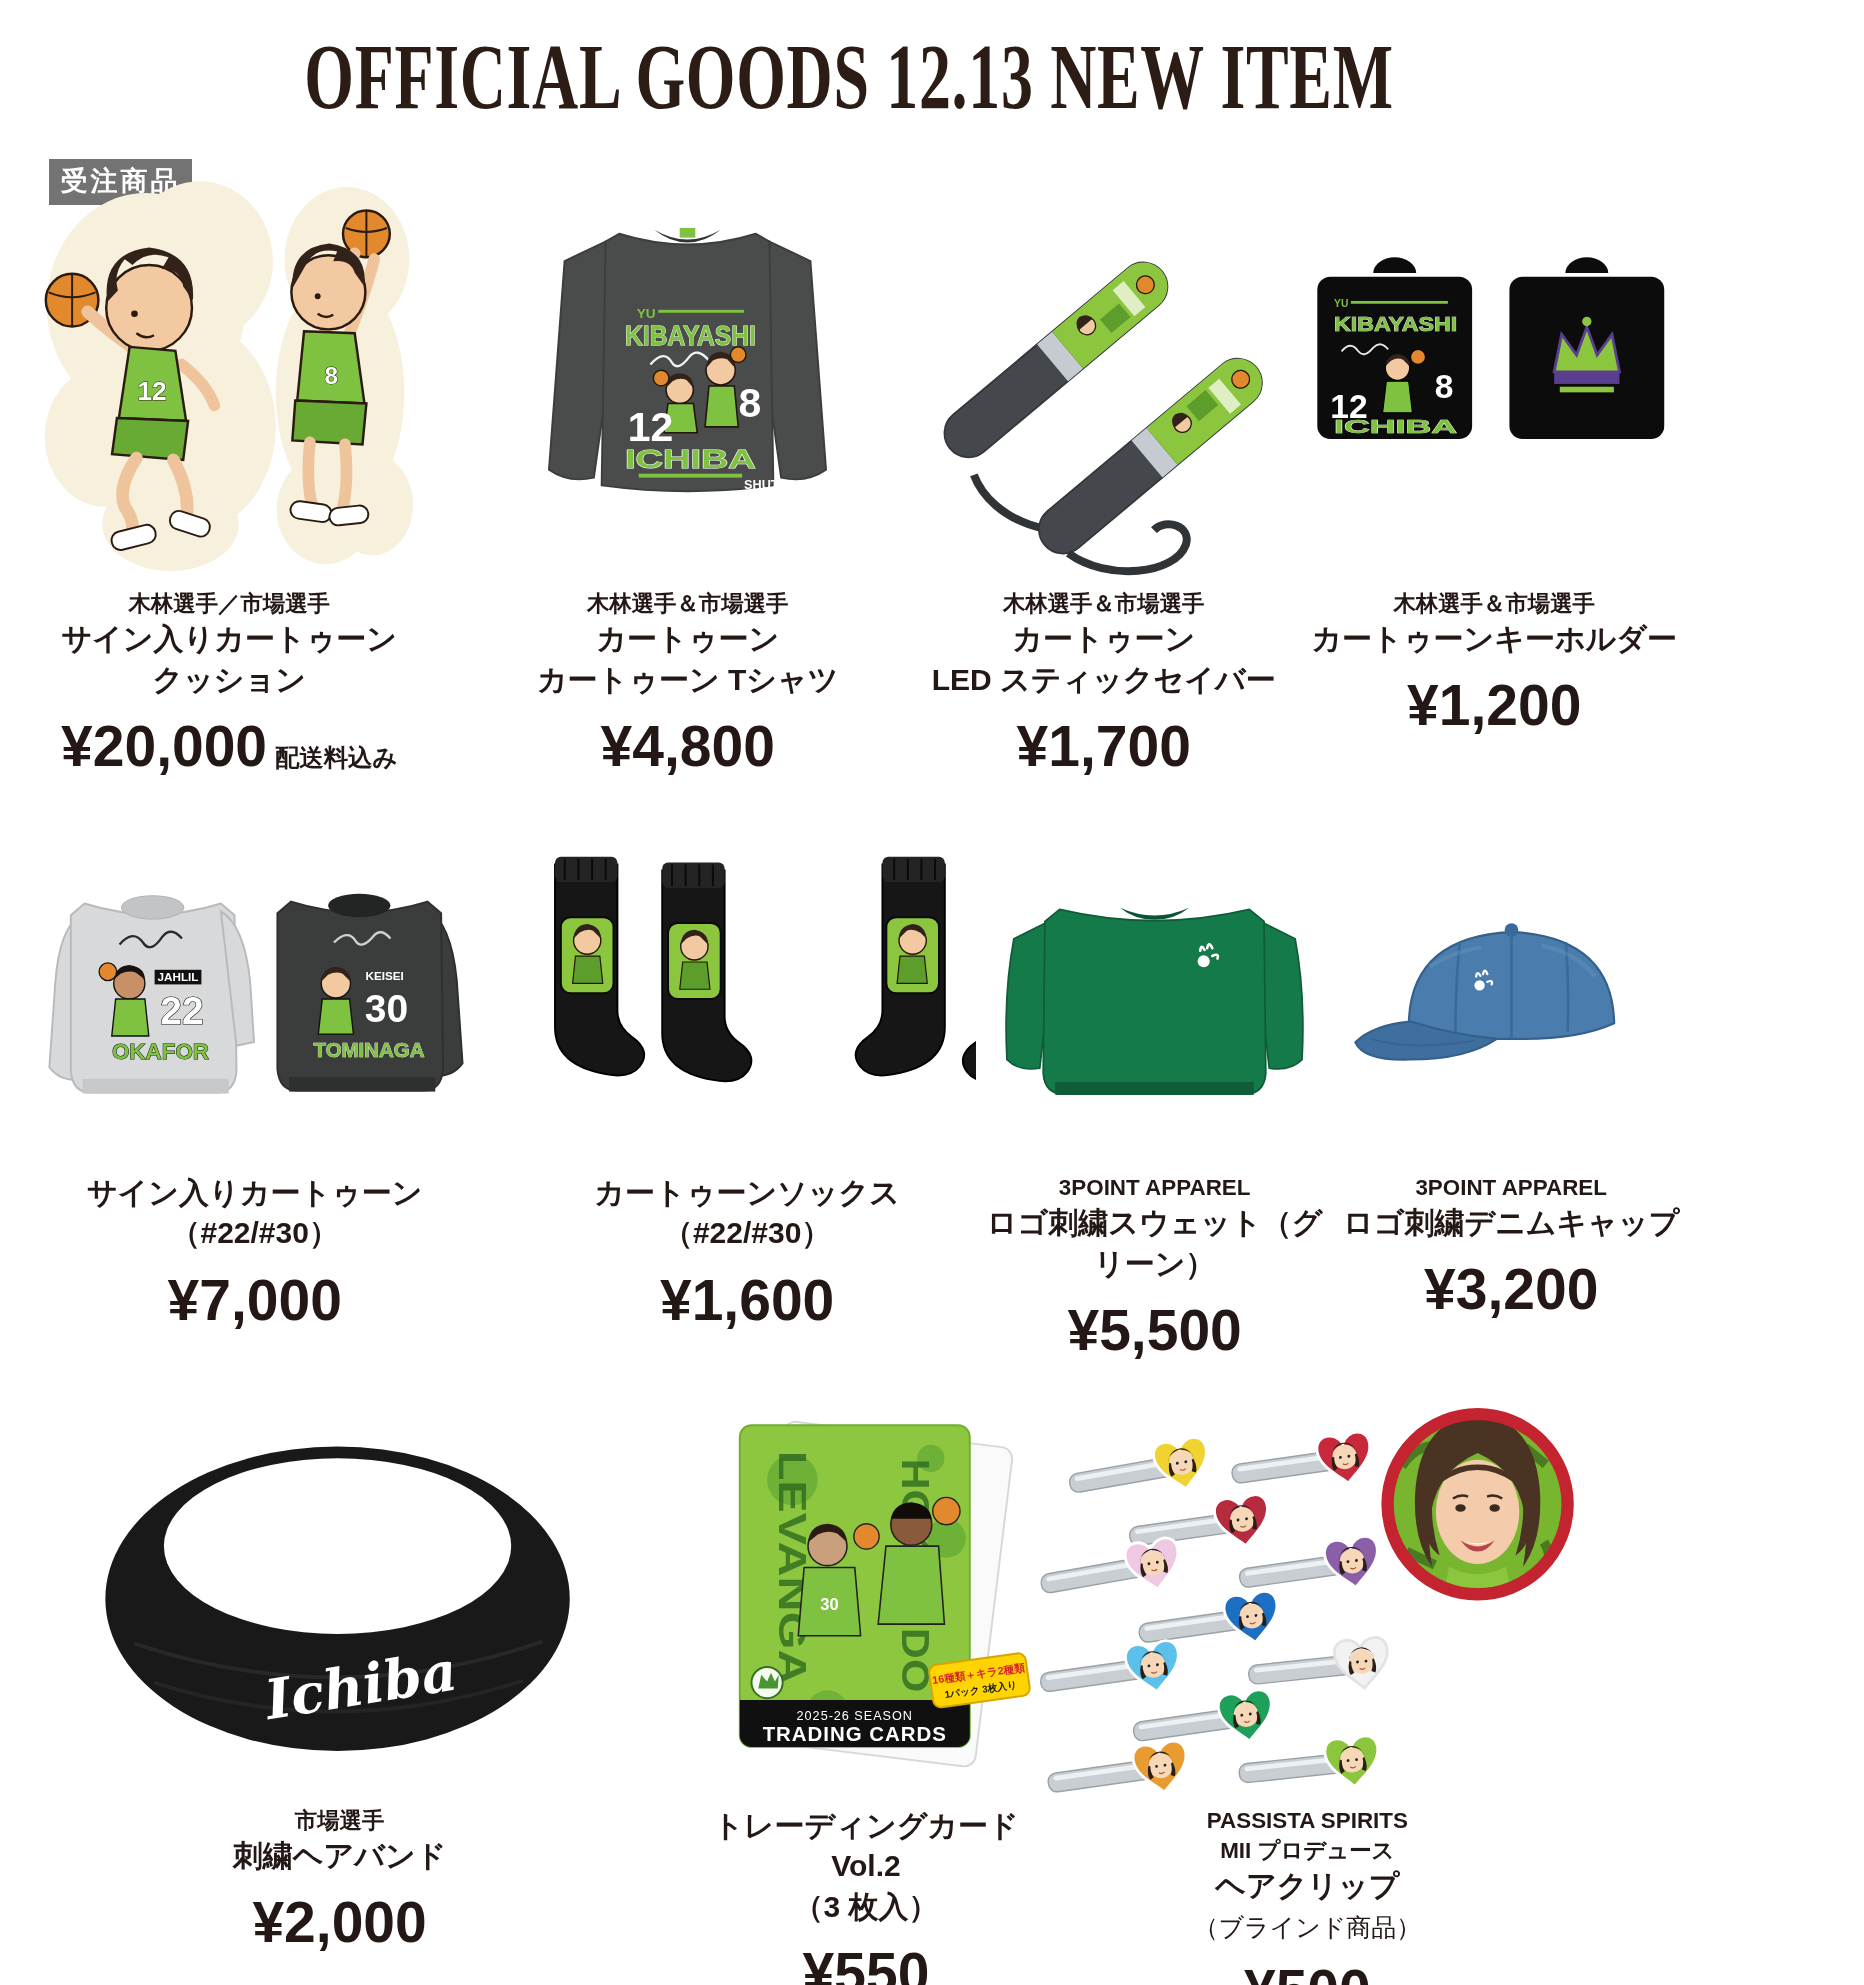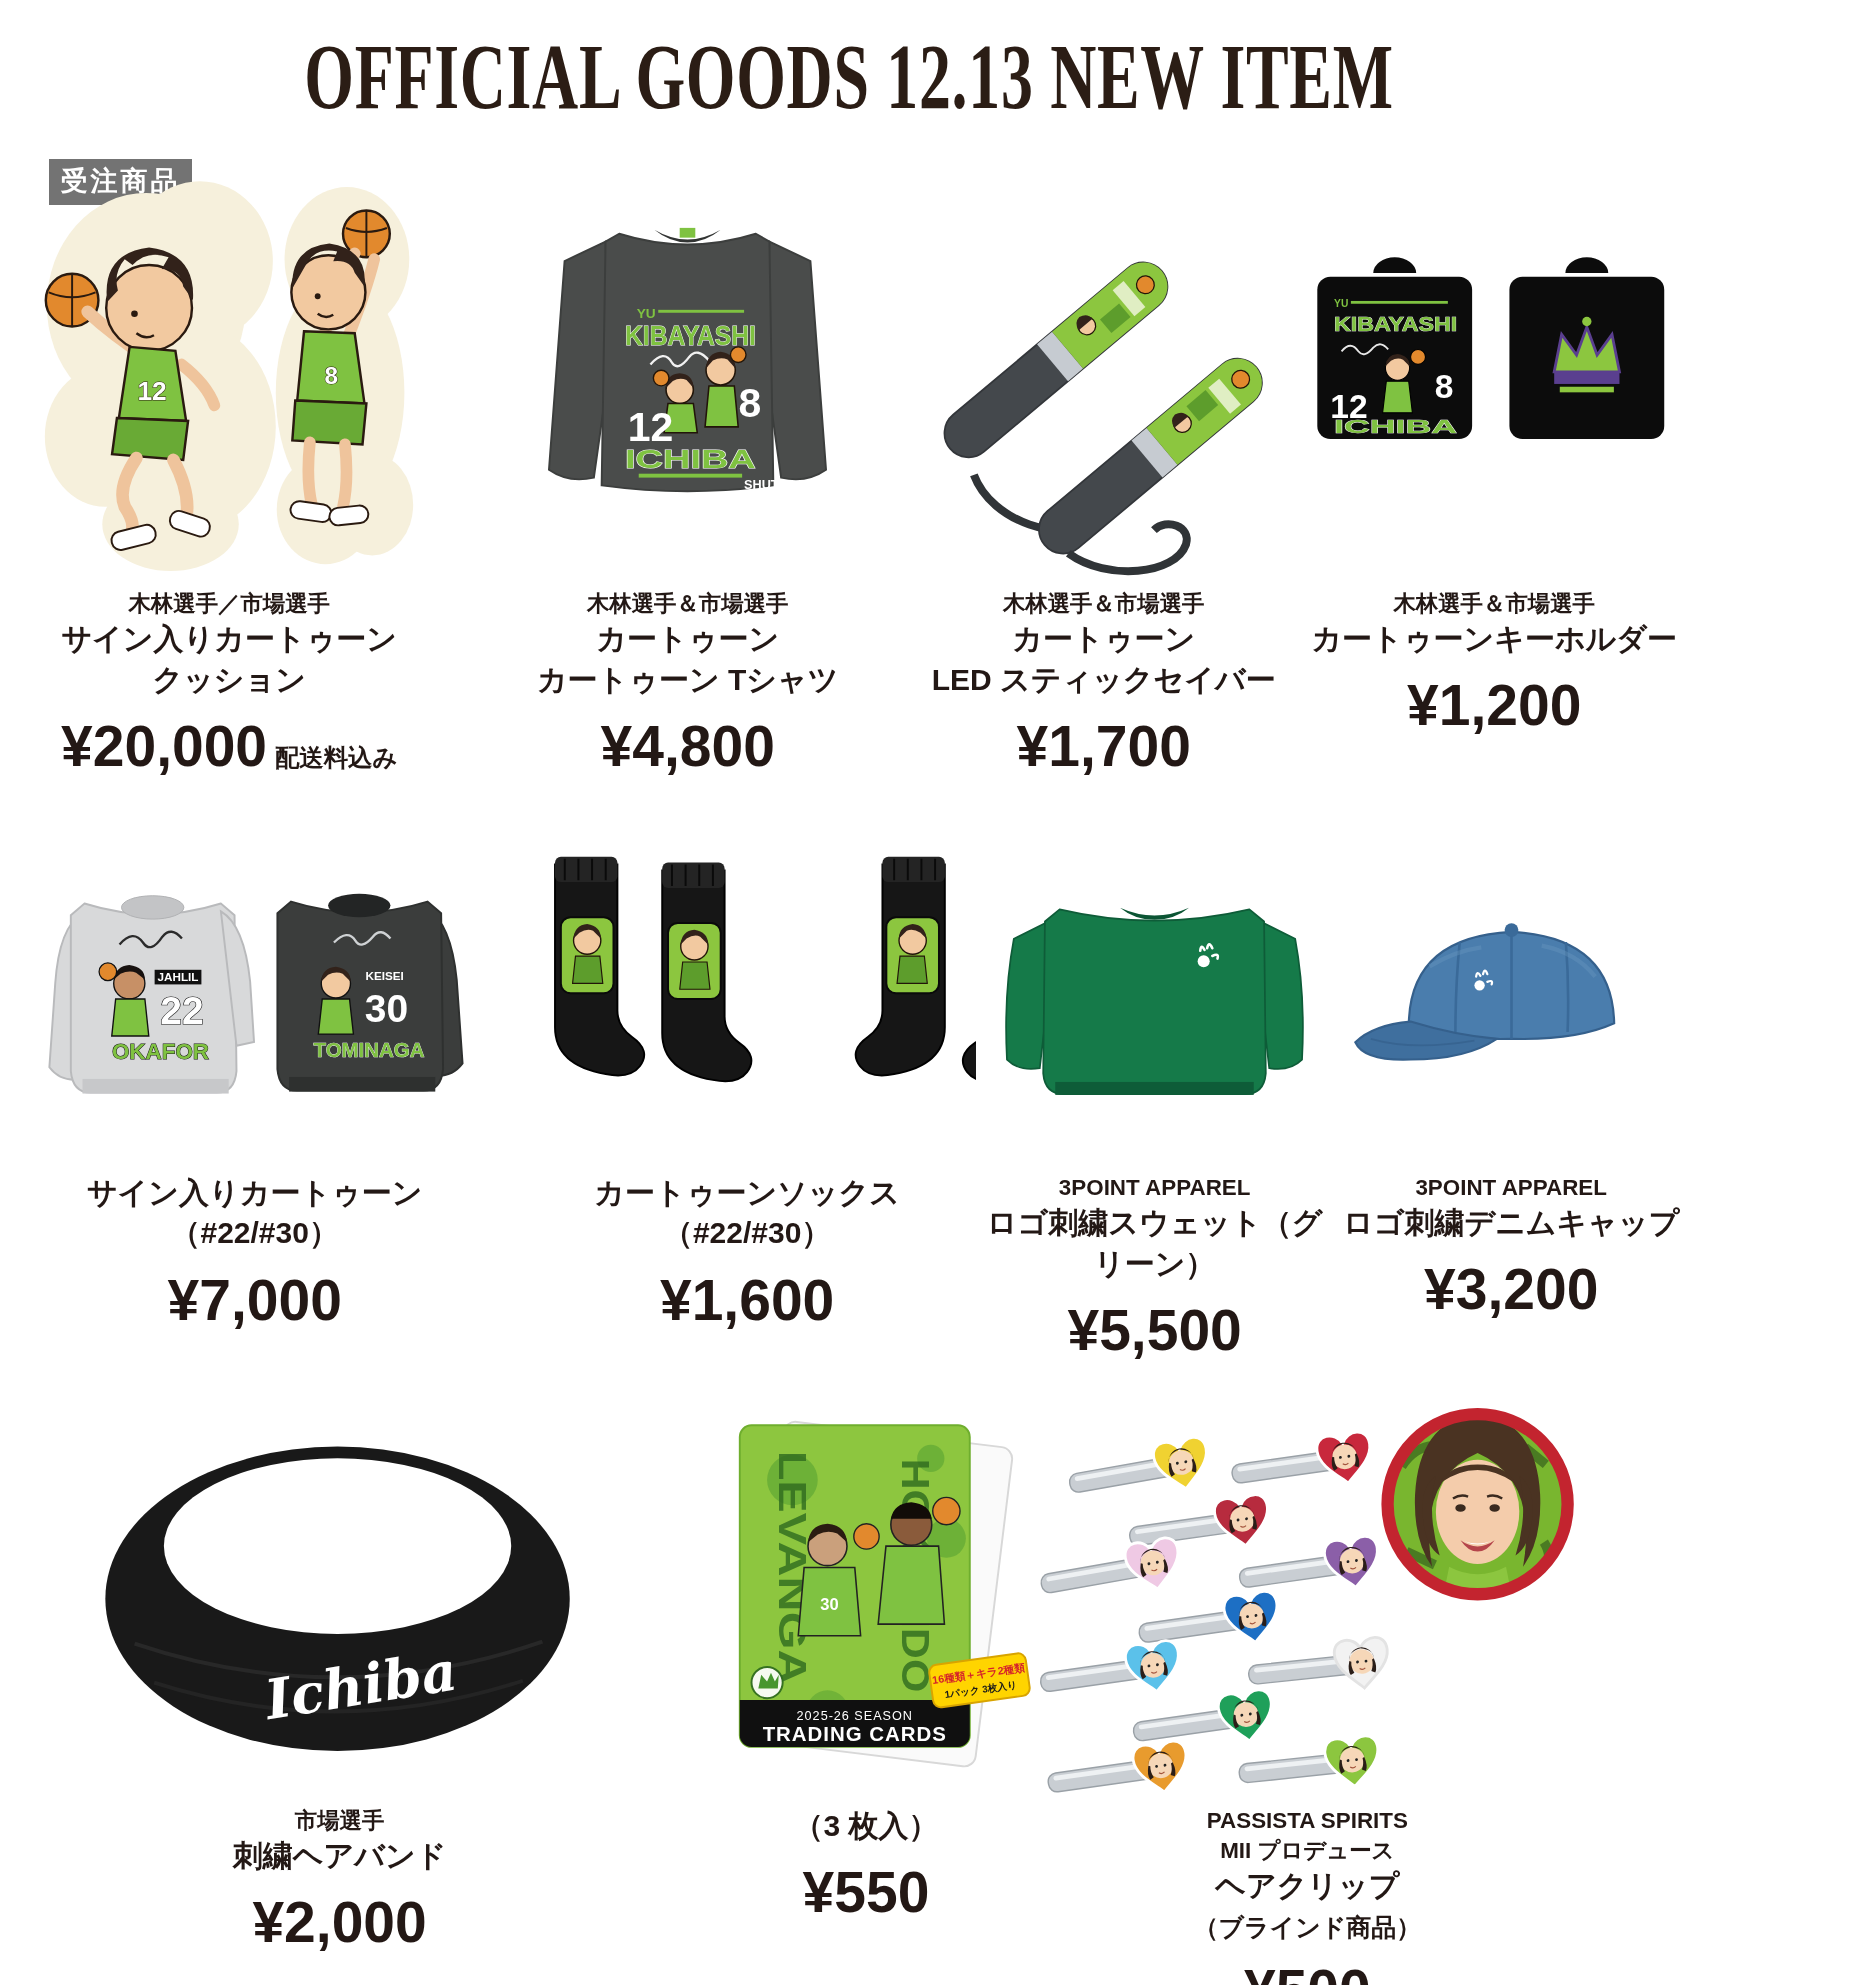--- a/index.html
+++ b/index.html
@@ -403,6 +403,7 @@
         </svg>
       </div>
       <div class="caption">
+        <div class="name">トレーディングカード Vol.2</div>
         <div class="name">（3 枚入）</div>
         <div class="price-row"><span>¥550</span></div>
       </div>

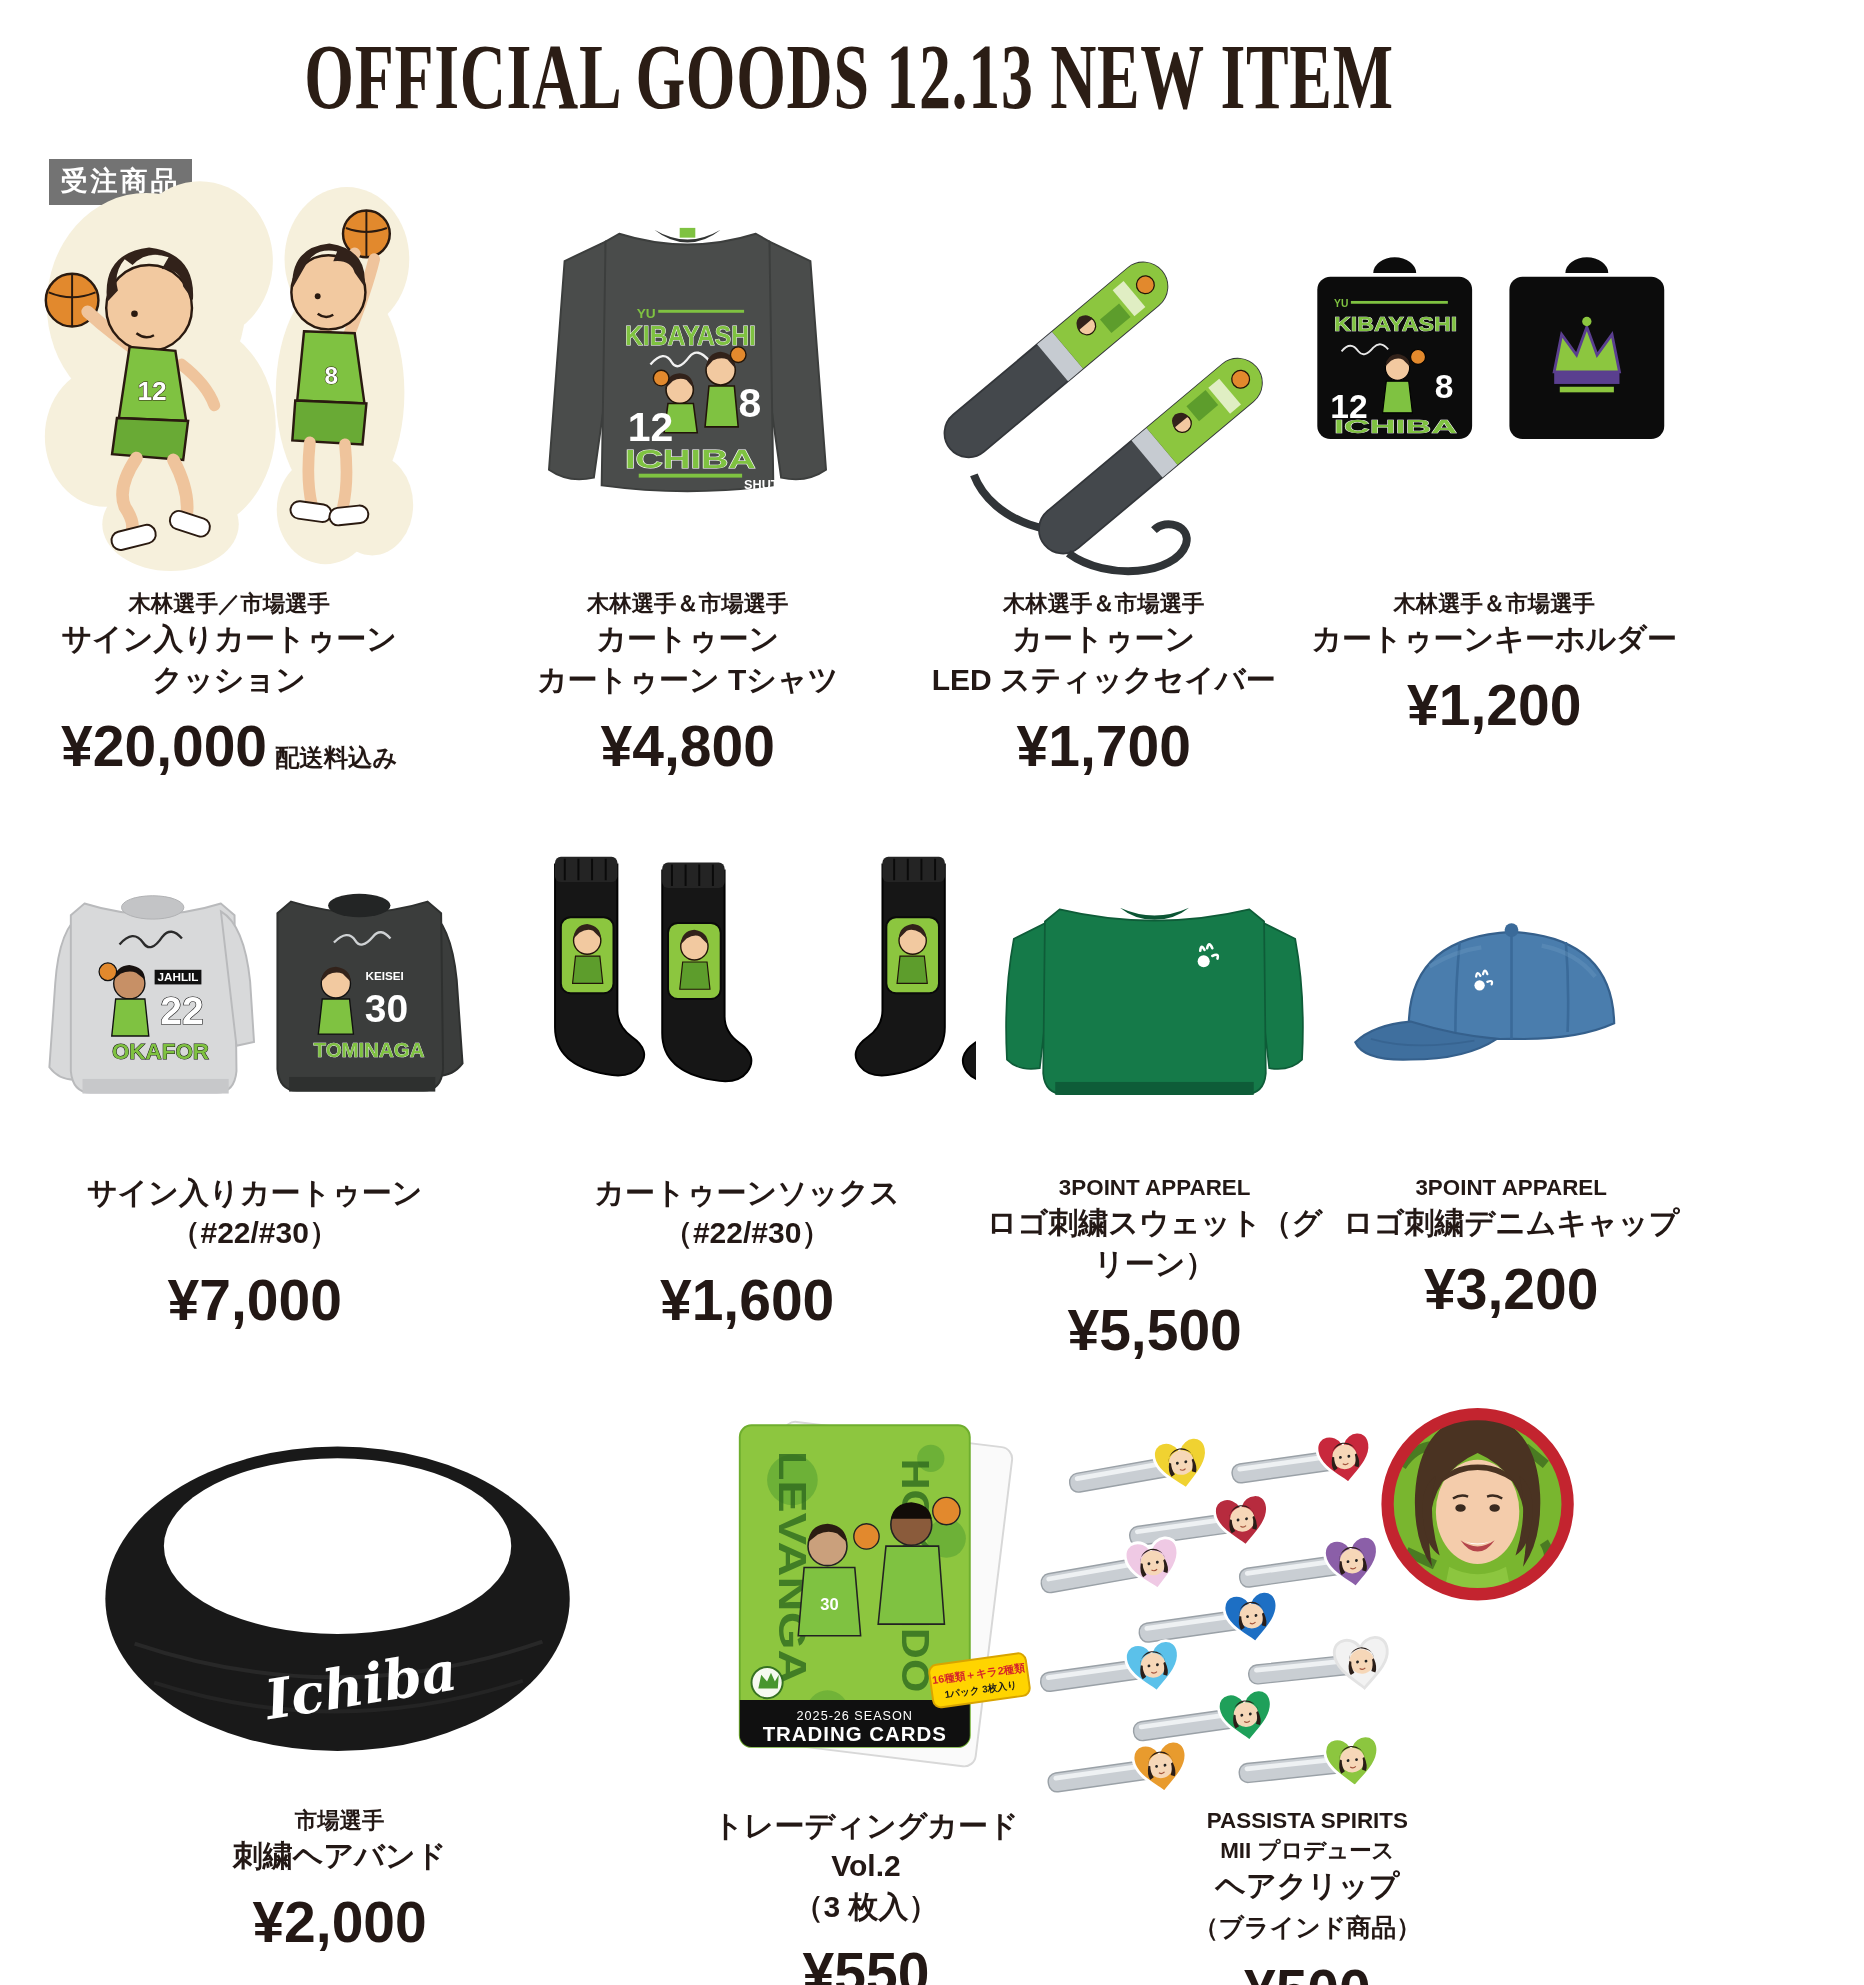--- a/index.html
+++ b/index.html
@@ -33,7 +33,7 @@
   .caption{margin-top:7.8px;line-height:1.35}
   .sub{font-size:22.4px;font-weight:700}
   .name{font-size:30px;font-weight:700}
-  .note{font-size:25px;font-weight:700;margin-top:3.9px}
+  .note{font-size:25px;font-weight:400;margin-top:3.9px}
   .price-row{margin-top:7.8px;font-size:57px;font-weight:700;letter-spacing:0;white-space:nowrap}
   .price-note{font-size:24.4px;font-weight:700;margin-left:7.8px}
   .sub:empty,.name:empty,.note:empty,.price-note:empty{display:none}

